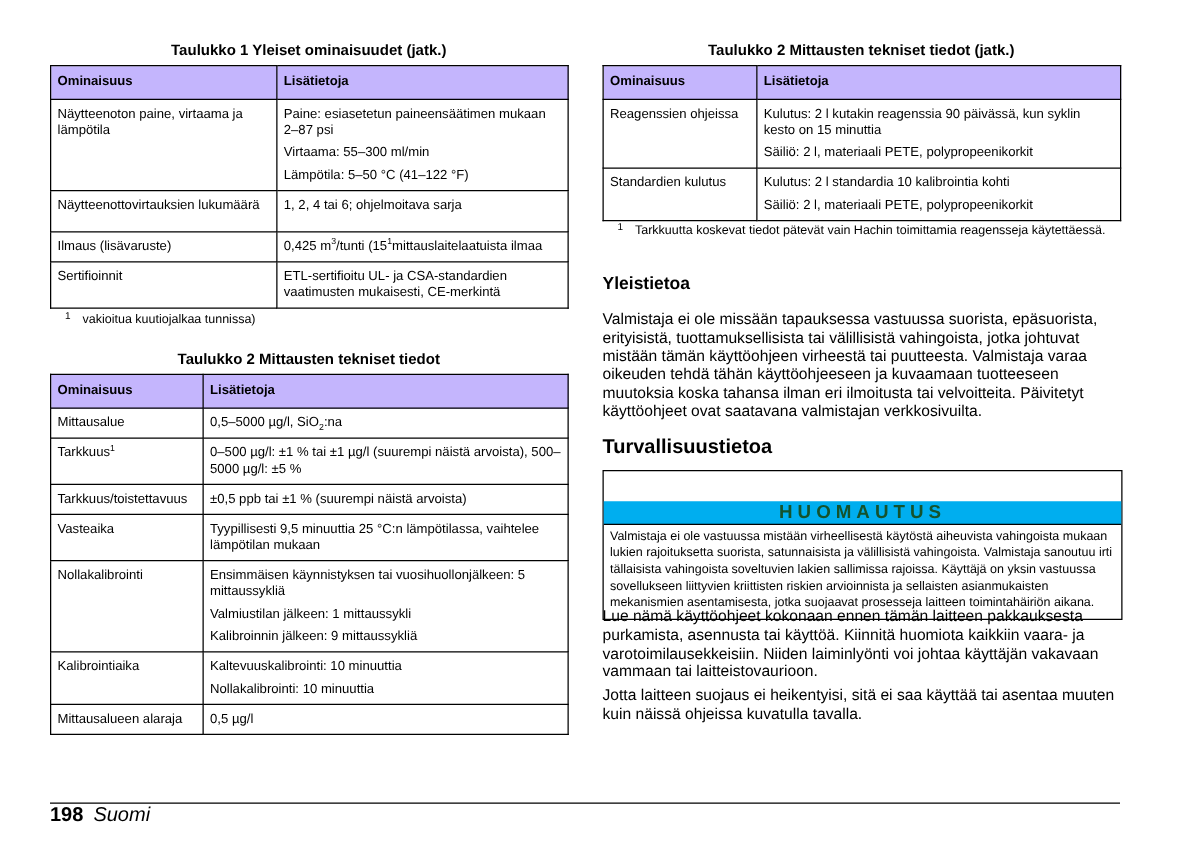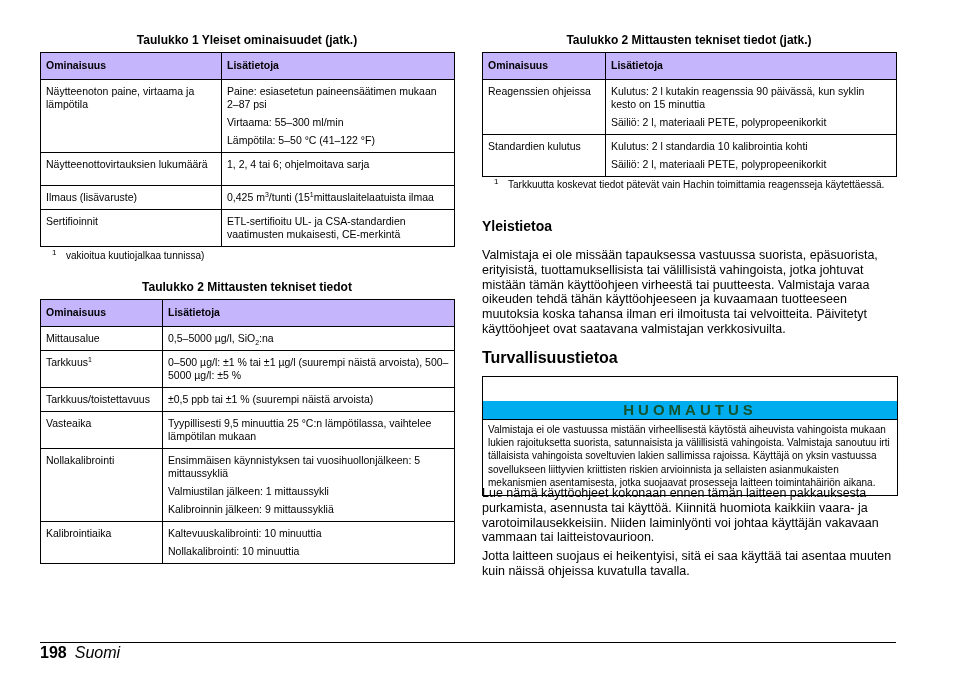--- a/index.html
+++ b/index.html
@@ -121,6 +121,12 @@
       <p>Nollakalibrointi: 10 minuuttia</p>
     </td>
   </tr>
+  <tr>
+    <td style="white-space:nowrap">Mittausalueen alaraja</td>
+    <td>
+          <p>0,5 µg/l</p>
+        </td>
+  </tr>
 </tbody>
   </table>
 

